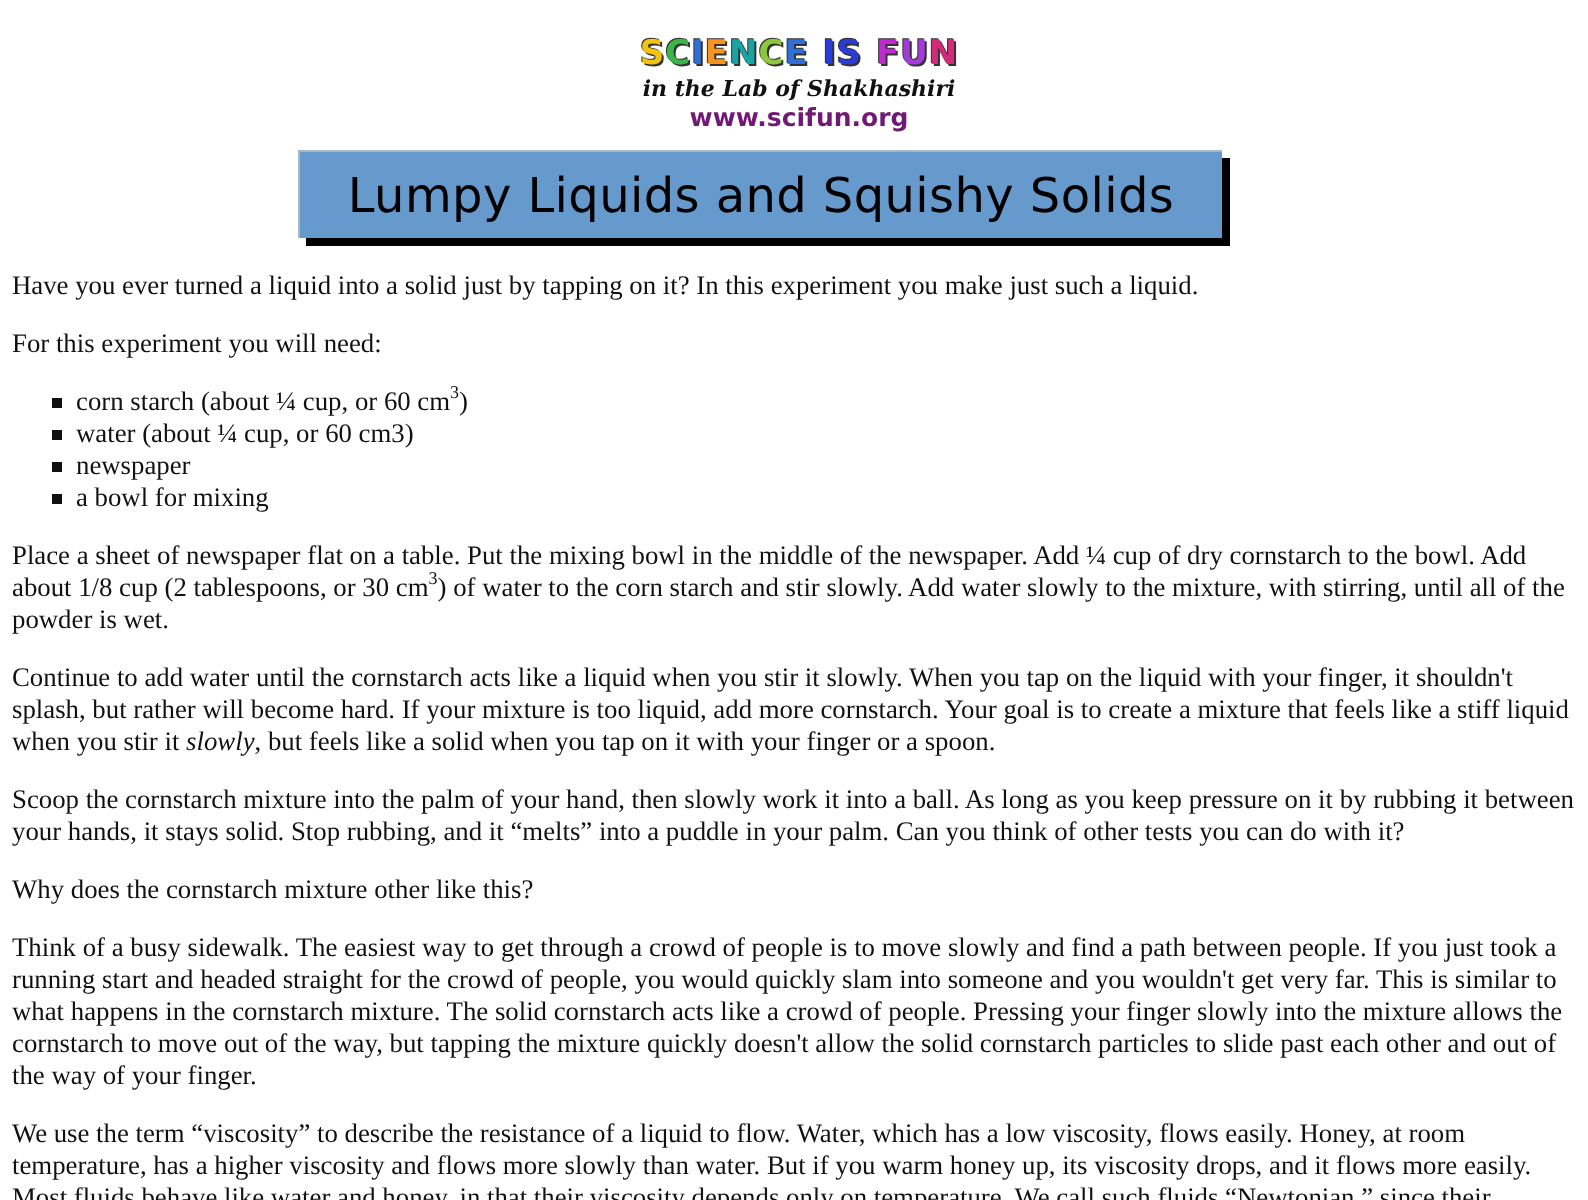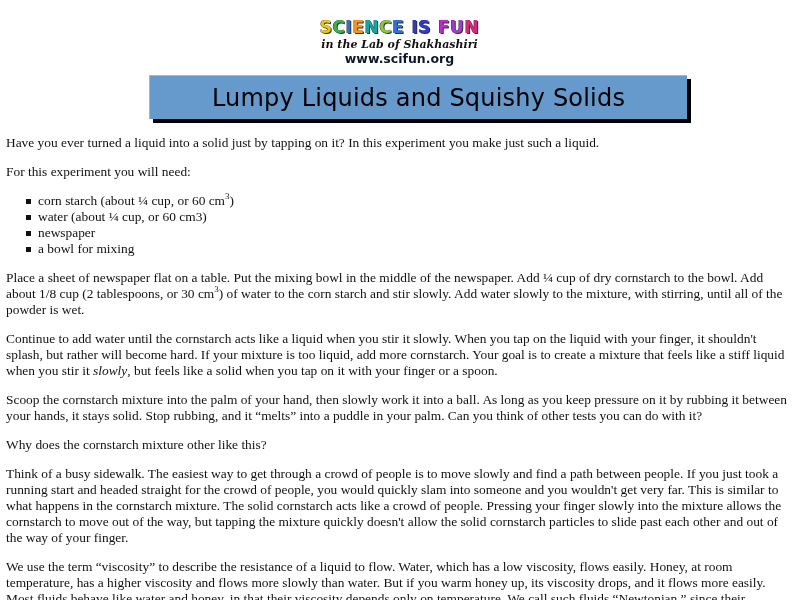--- a/index.html
+++ b/index.html
@@ -51,7 +51,7 @@
       font-weight: bold;
       font-size: 12.5px;
       line-height: 16px;
-      color: #0f172a;
+      color: #701a75;
       white-space: nowrap;
     }
     .banner {

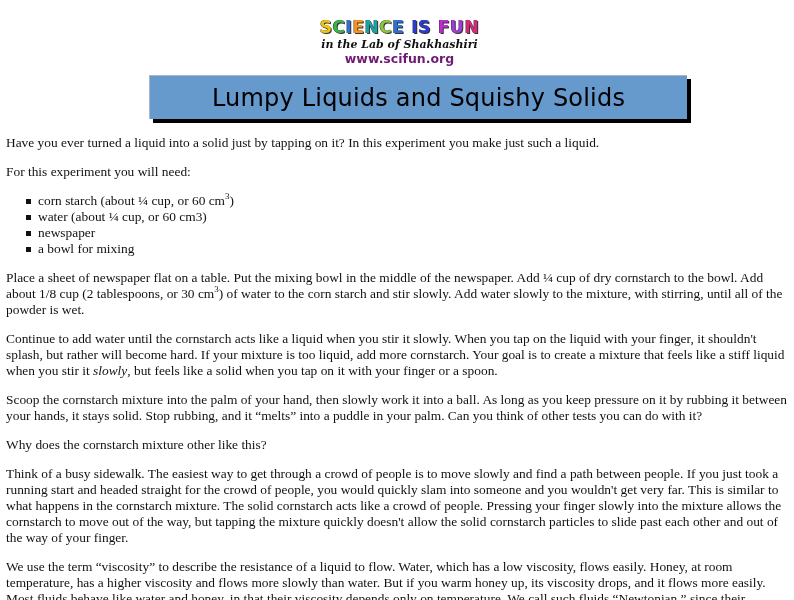--- a/index.html
+++ b/index.html
@@ -58,7 +58,7 @@
       position: absolute;
       left: 149px;
       top: 75px;
-      width: 538px;
+      width: 462px;
       height: 44px;
       background: #6699cc;
       box-shadow: 4px 4px 0 #000000;

